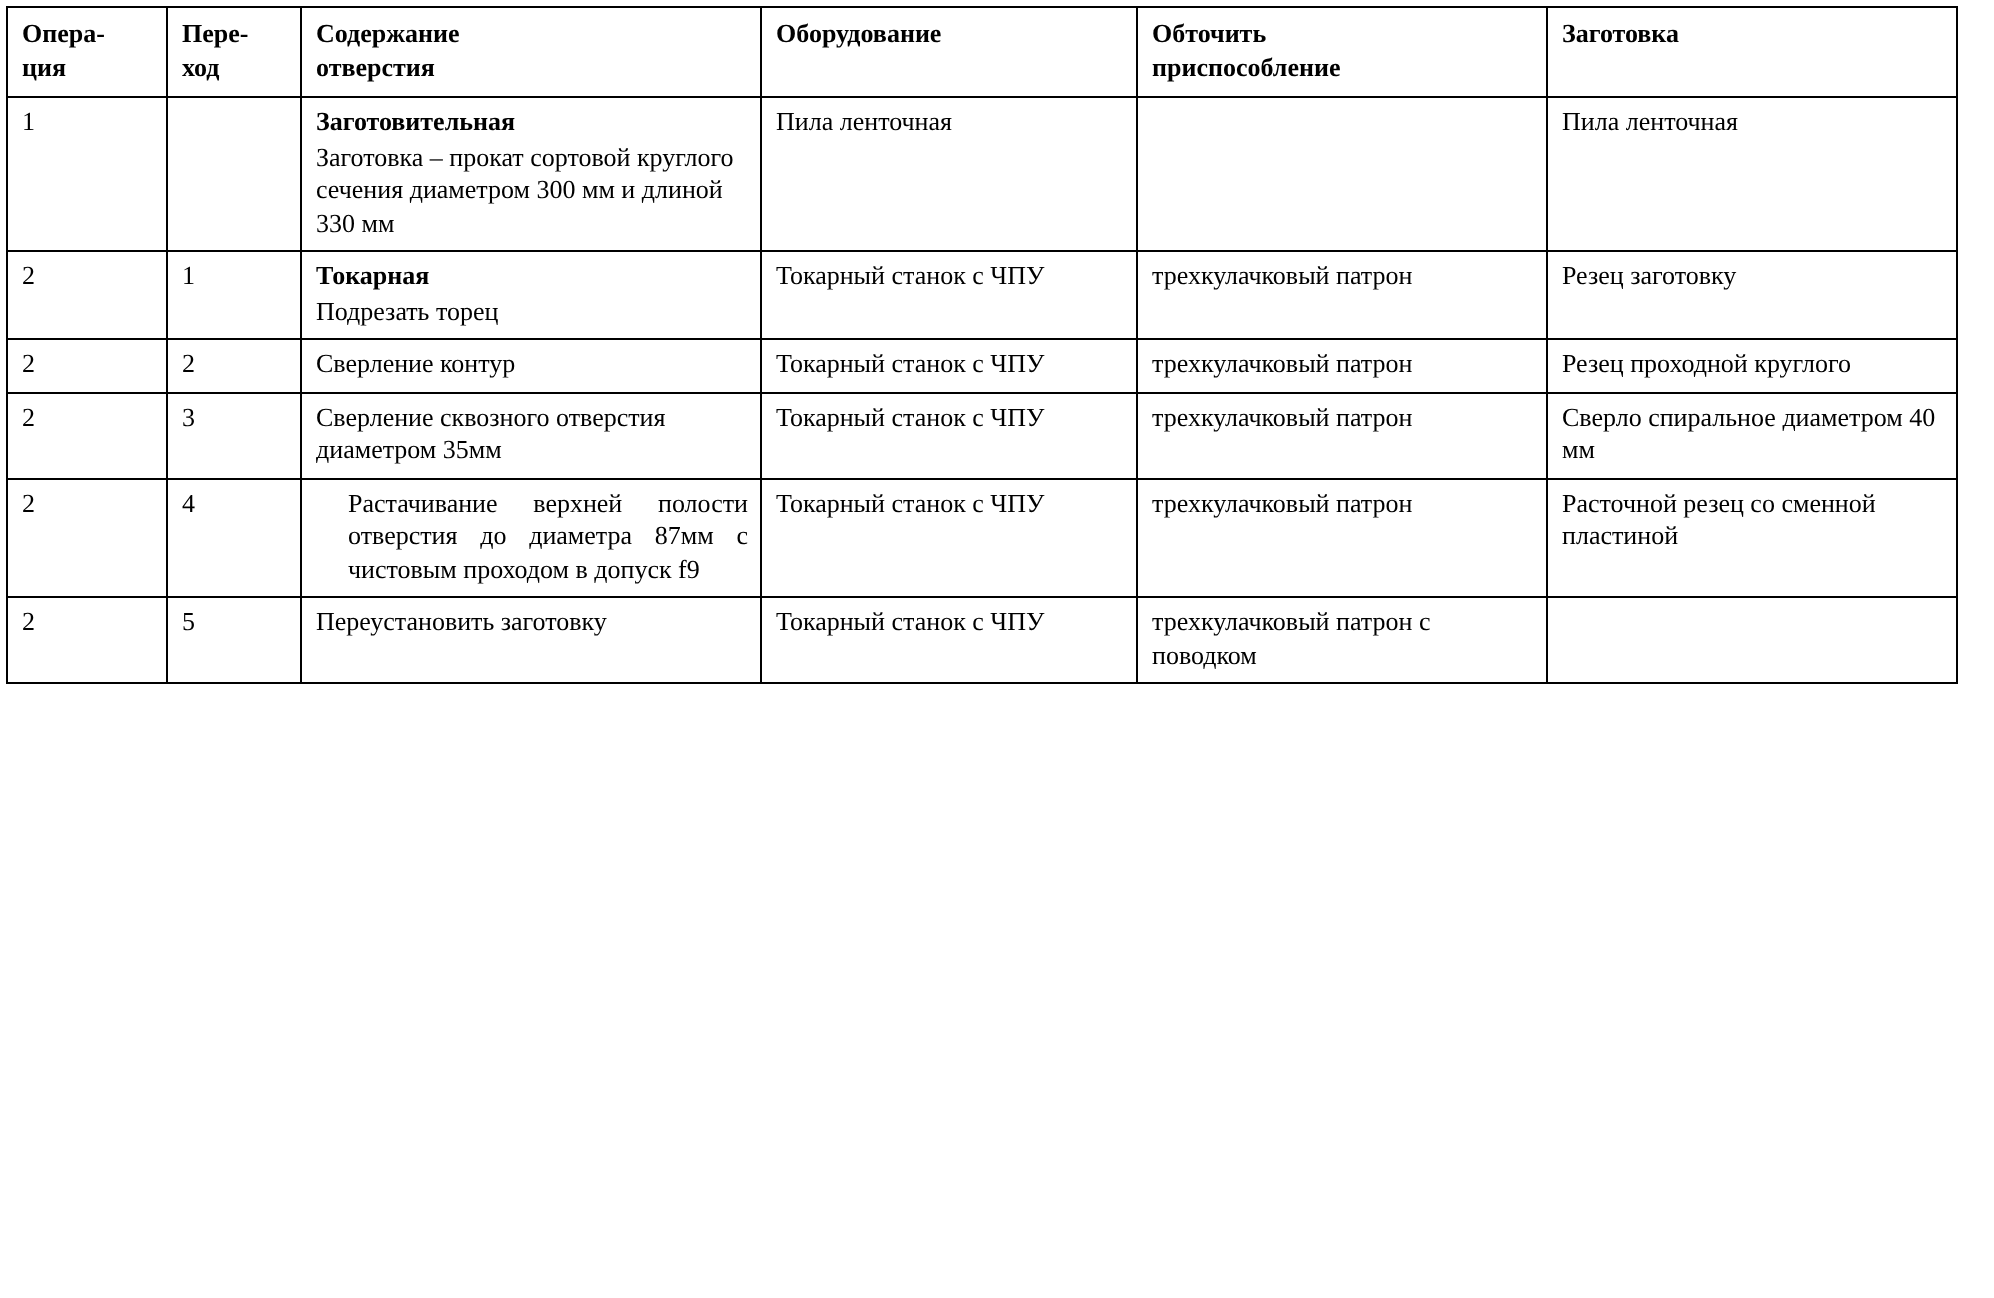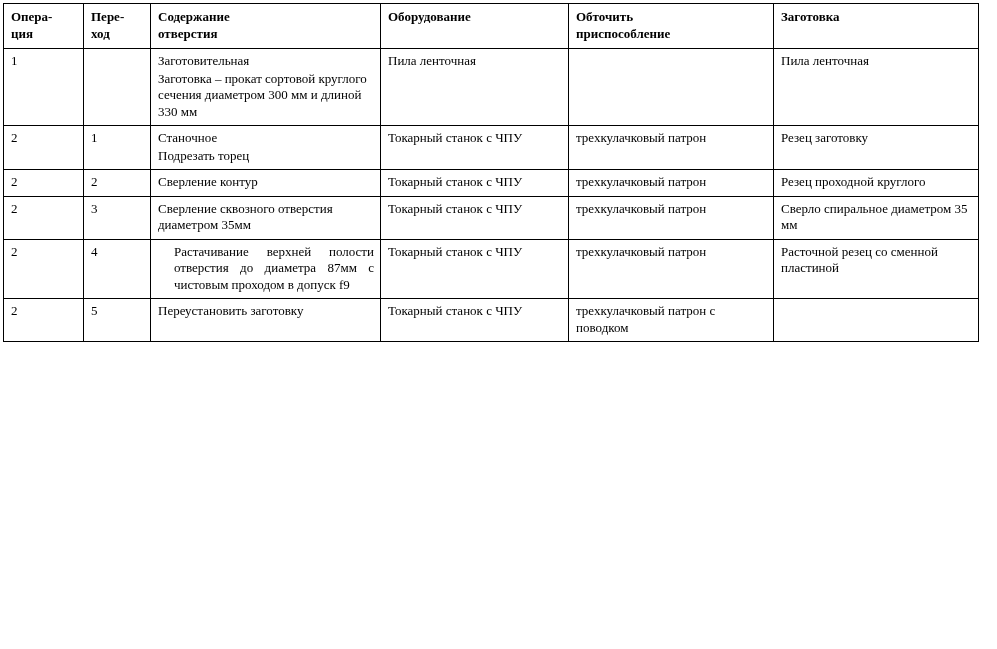--- a/index.html
+++ b/index.html
@@ -49,7 +49,7 @@
   col.c-tool    { width: 205px; }
 
   .cell-title {
-    font-weight: normal;
+    font-weight: bold;
     display: block;
     margin-bottom: 1px;
   }

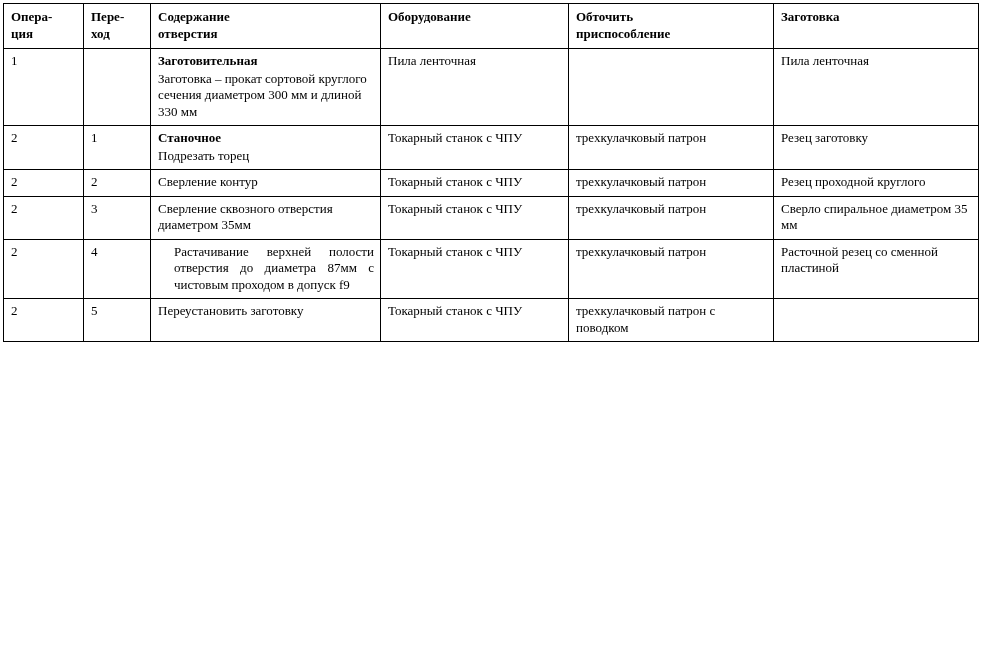--- a/index.html
+++ b/index.html
@@ -116,7 +116,7 @@
         <td>2</td>
         <td>1</td>
         <td>
-          <span class="cell-title">Станочное</span>
+          <span class="cell-title">Токарная</span>
           <span class="cell-text">Подрезать торец</span>
         </td>
         <td>Токарный станок с ЧПУ</td>

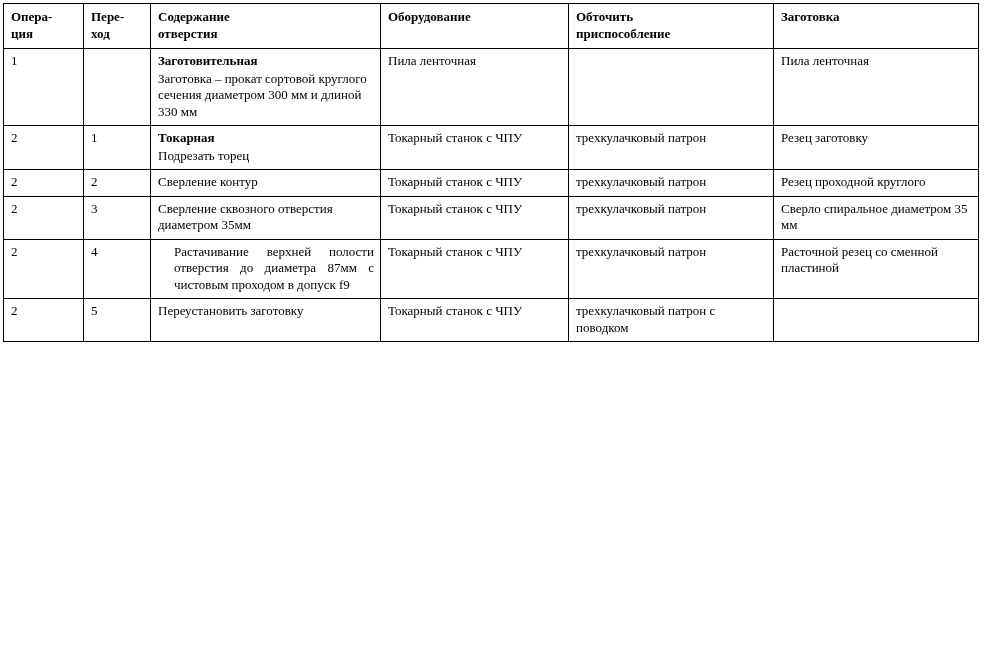--- a/index.html
+++ b/index.html
@@ -141,7 +141,7 @@
         </td>
         <td>Токарный станок с ЧПУ</td>
         <td>трехкулачковый патрон</td>
-        <td>Сверло спиральное диаметром 35 мм</td>
+        <td>Сверло спиральное диаметром 40 мм</td>
       </tr>
       <tr>
         <td>2</td>

